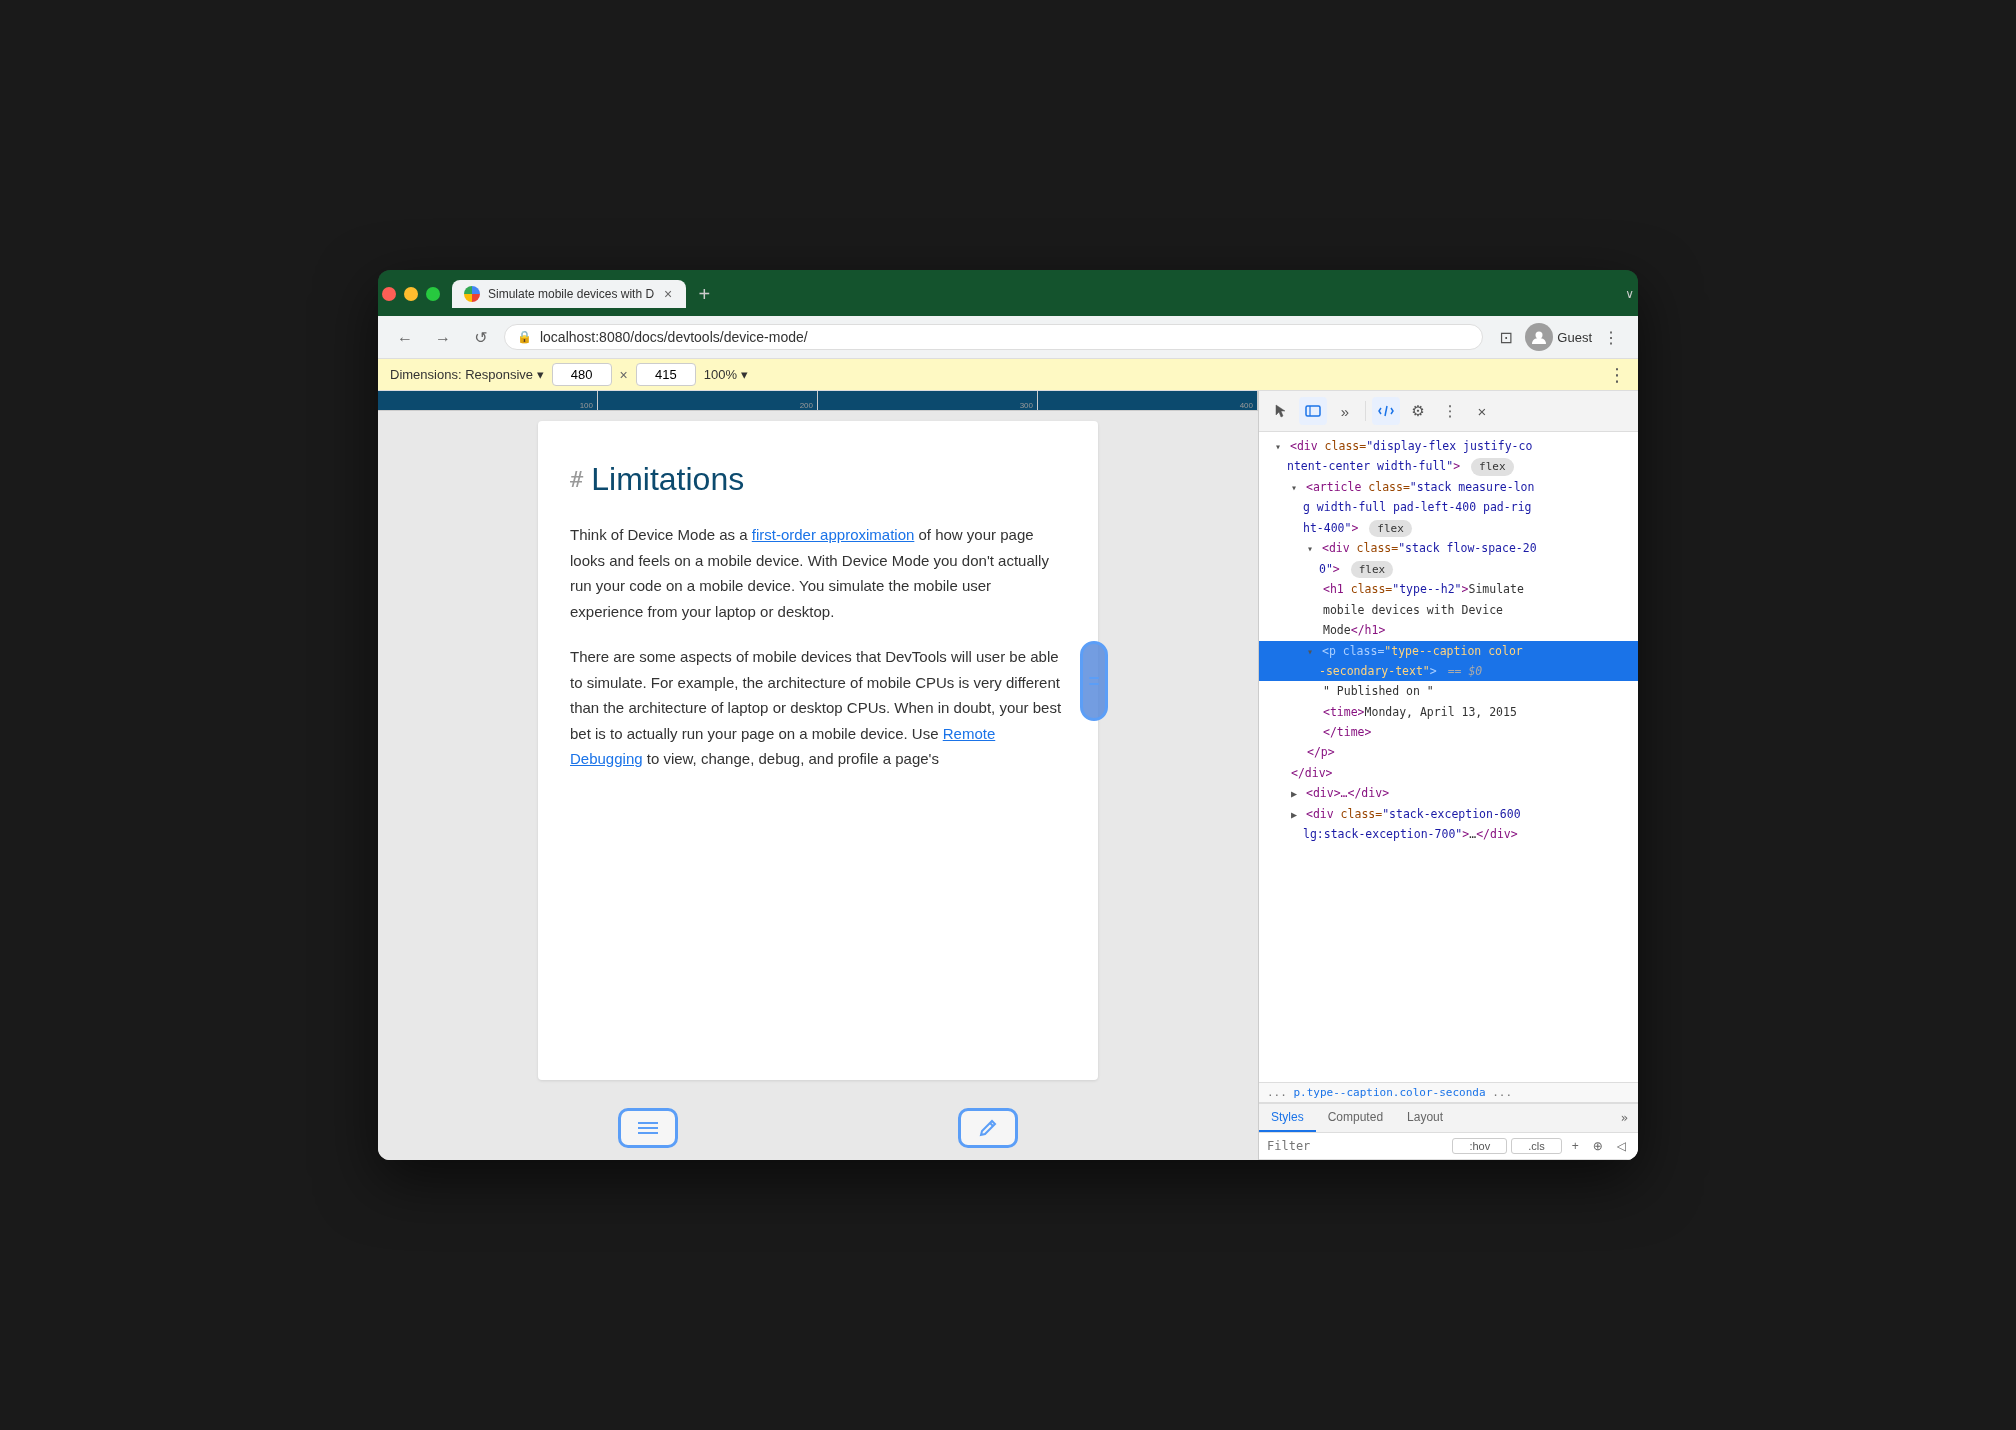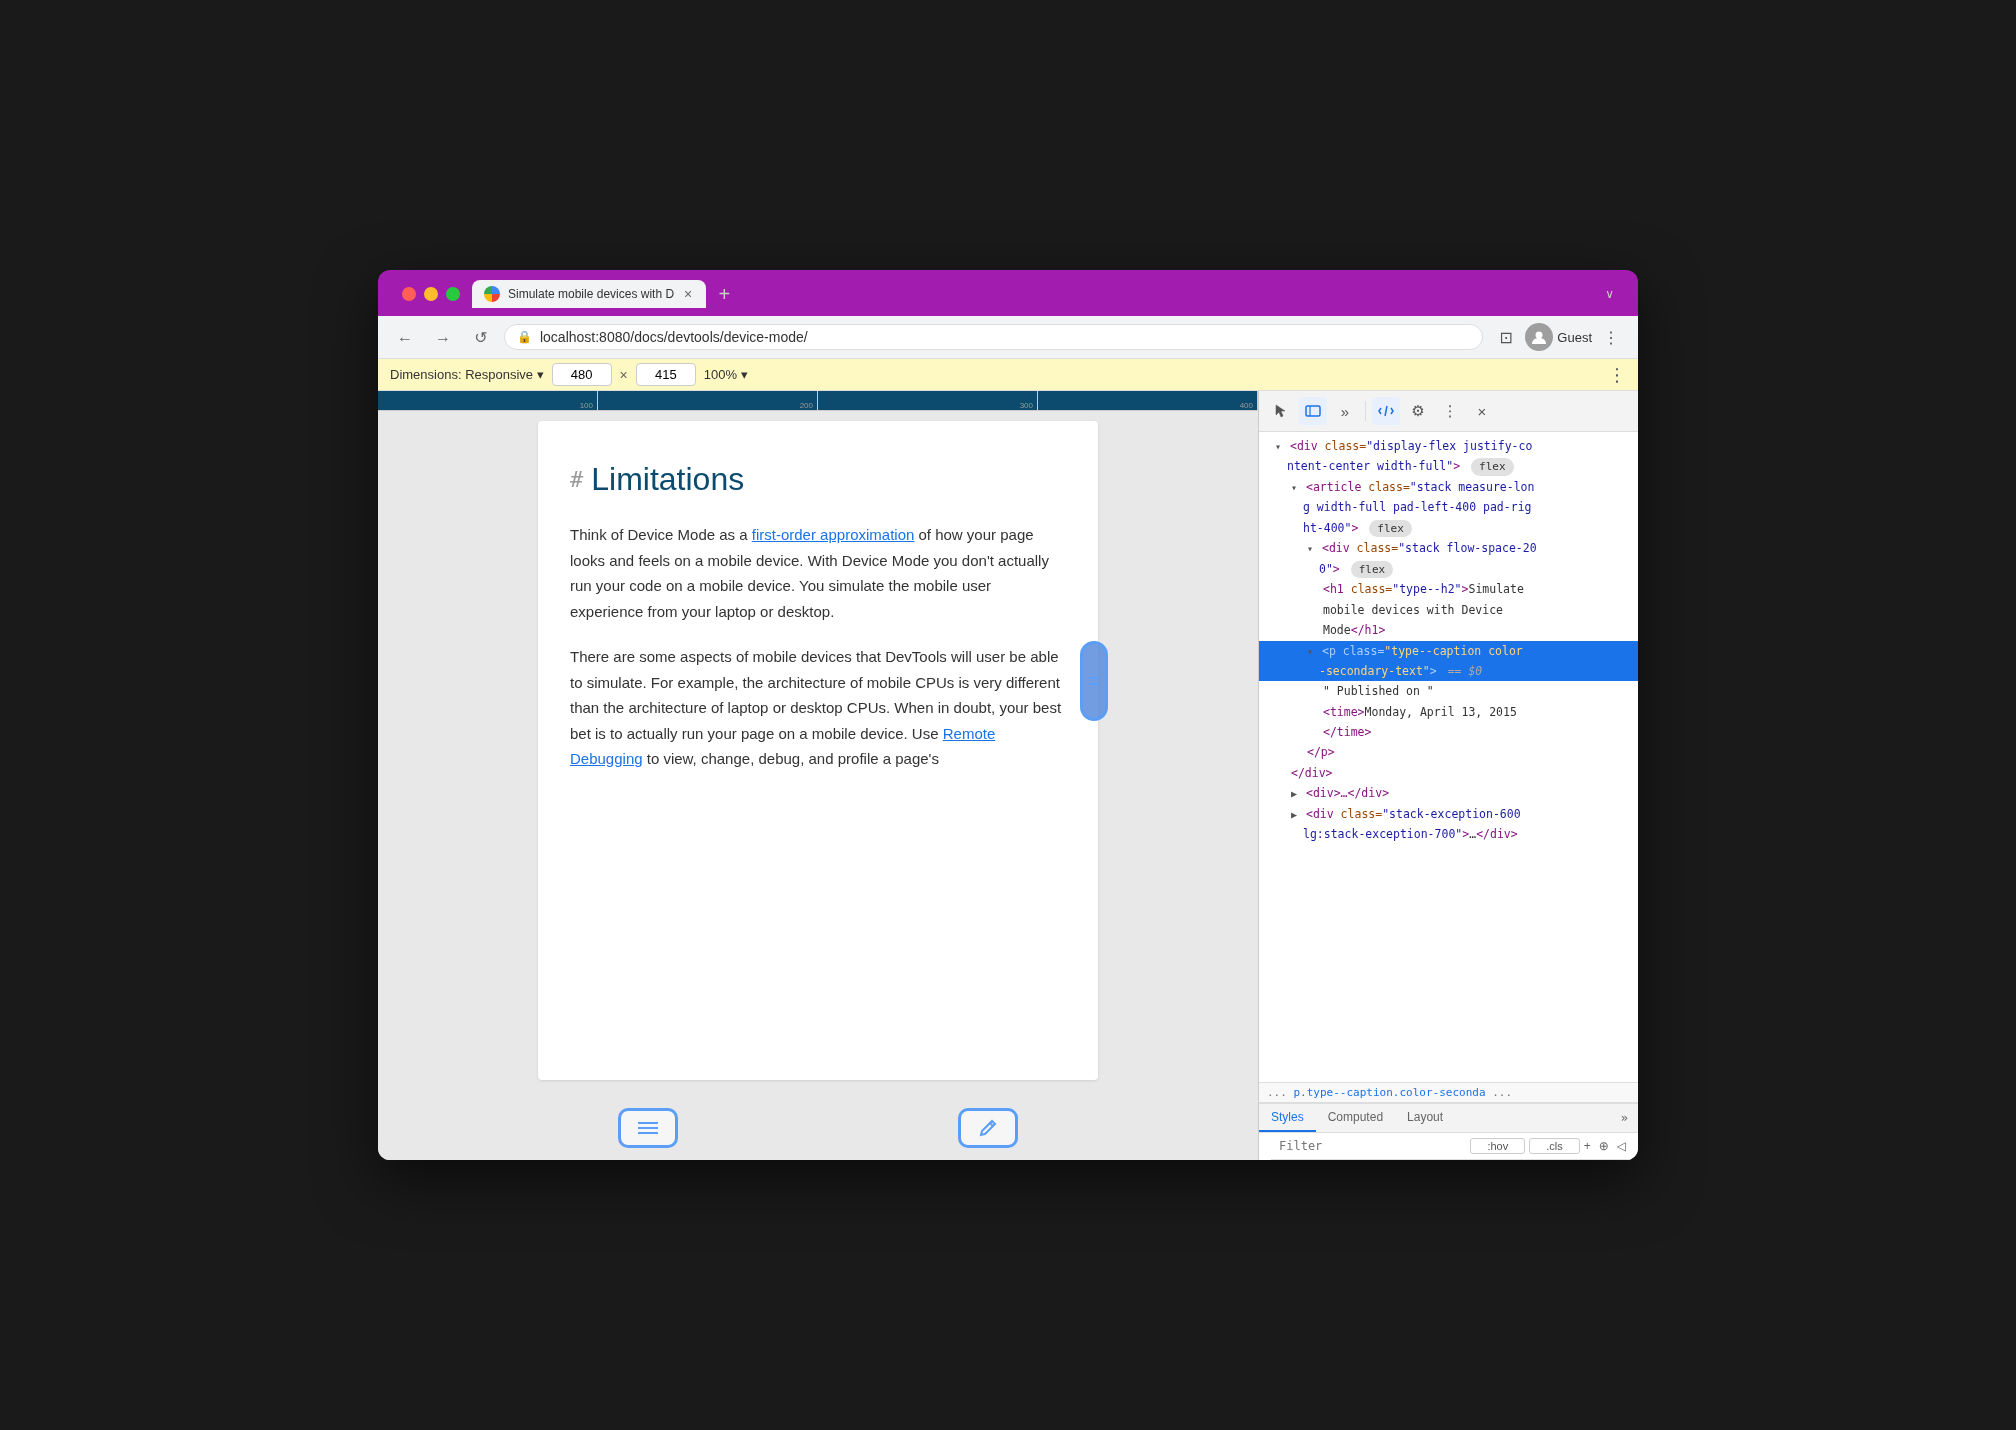--- a/index.html
+++ b/index.html
@@ -25,8 +25,8 @@
 
     
     .title-bar {
-      background: #a21caf;
-      padding: 10px 24px 0;
+      background: #14532d;
+      padding: 10px 4px 0;
       display: flex;
       flex-direction: column;
     }

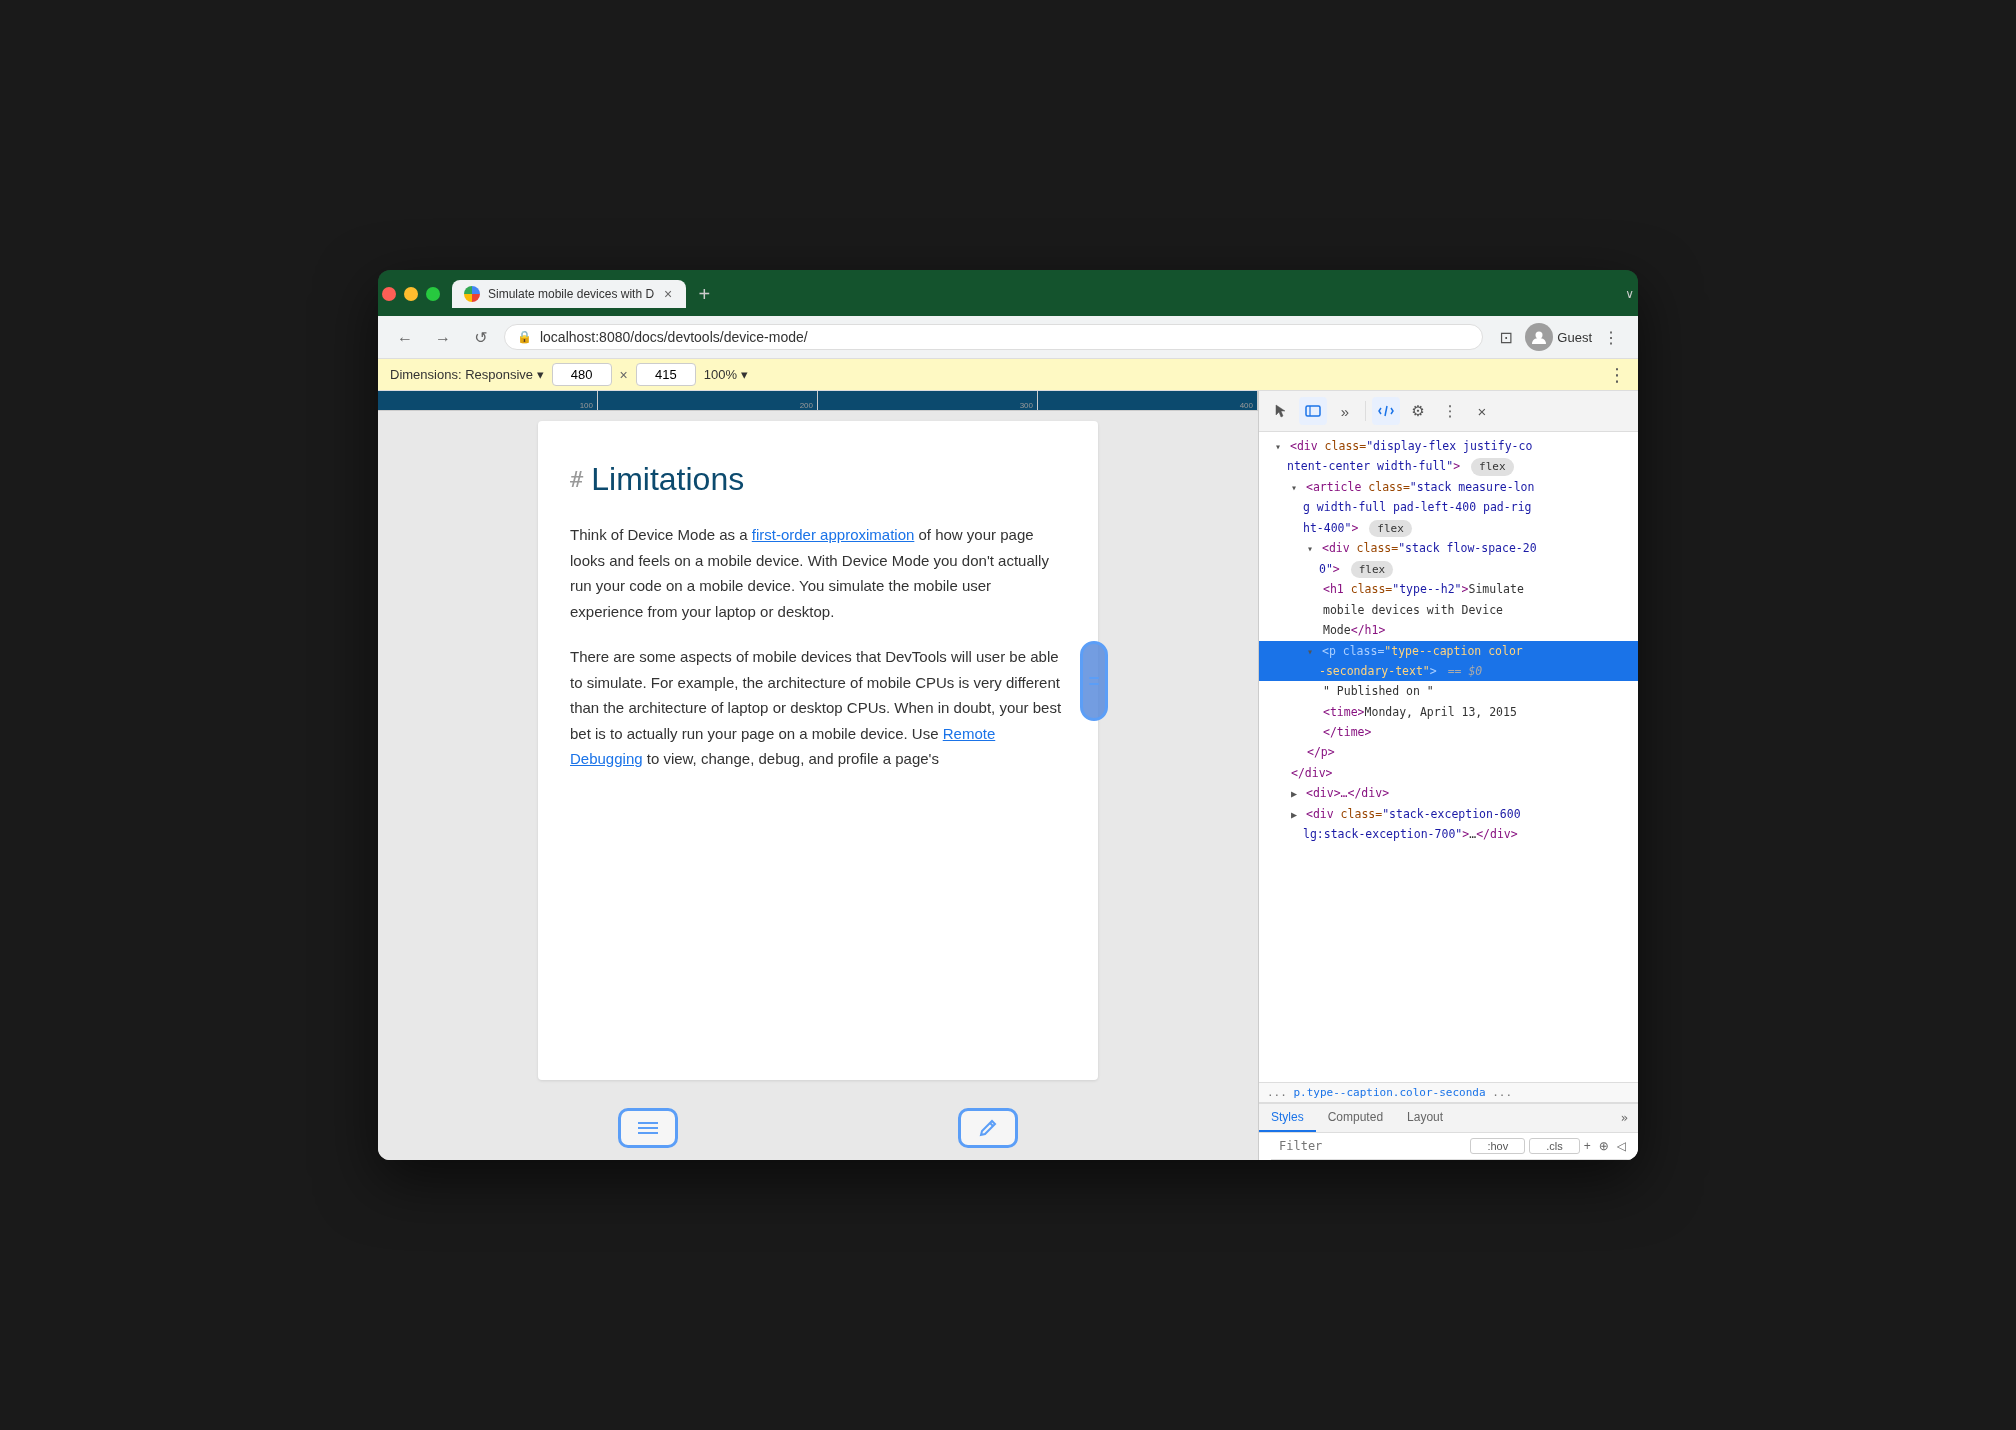--- a/index.html
+++ b/index.html
@@ -543,8 +543,8 @@
       align-items: center;
       padding: 4px 8px;
       border-bottom: 1px solid #ddd;
+      gap: 6px;
       background: #fff;
-      margin-left: 12px;
     }
 
     .filter-input {

